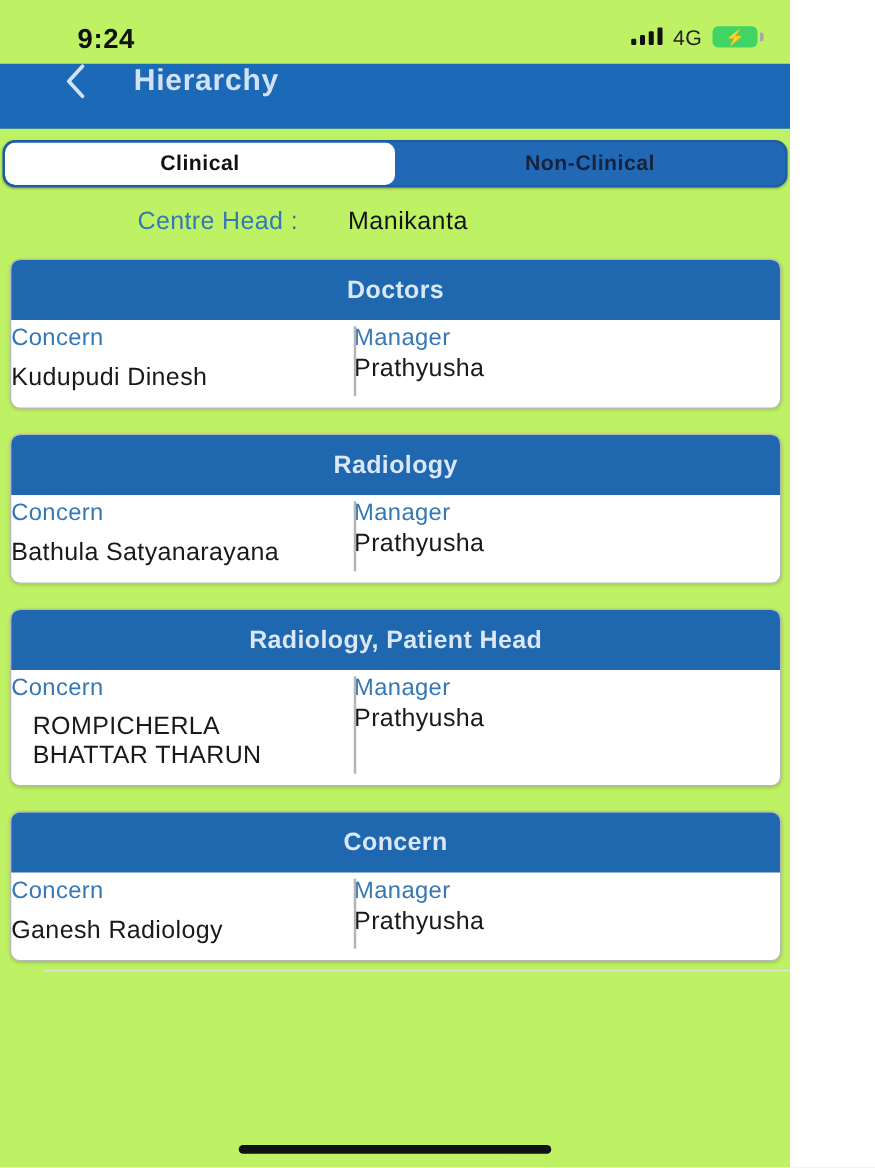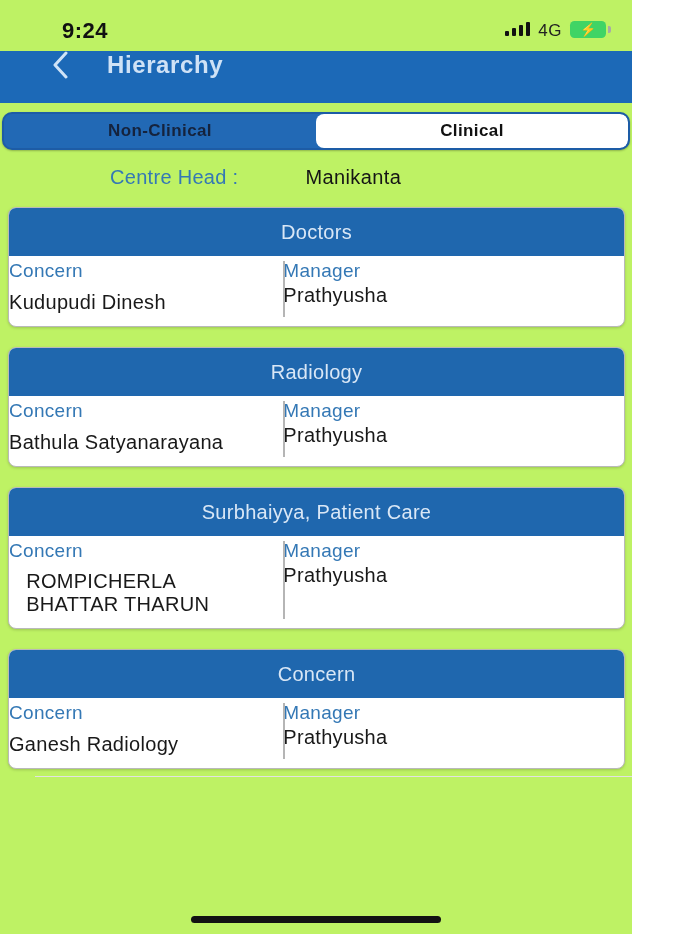--- a/index.html
+++ b/index.html
@@ -103,8 +103,8 @@
   </div>
 
   <div class="segmented">
+    <div class="seg active">Clinical</div>
     <div class="seg inactive">Non-Clinical</div>
-    <div class="seg active">Clinical</div>
   </div>
 
   <div class="centre-head">

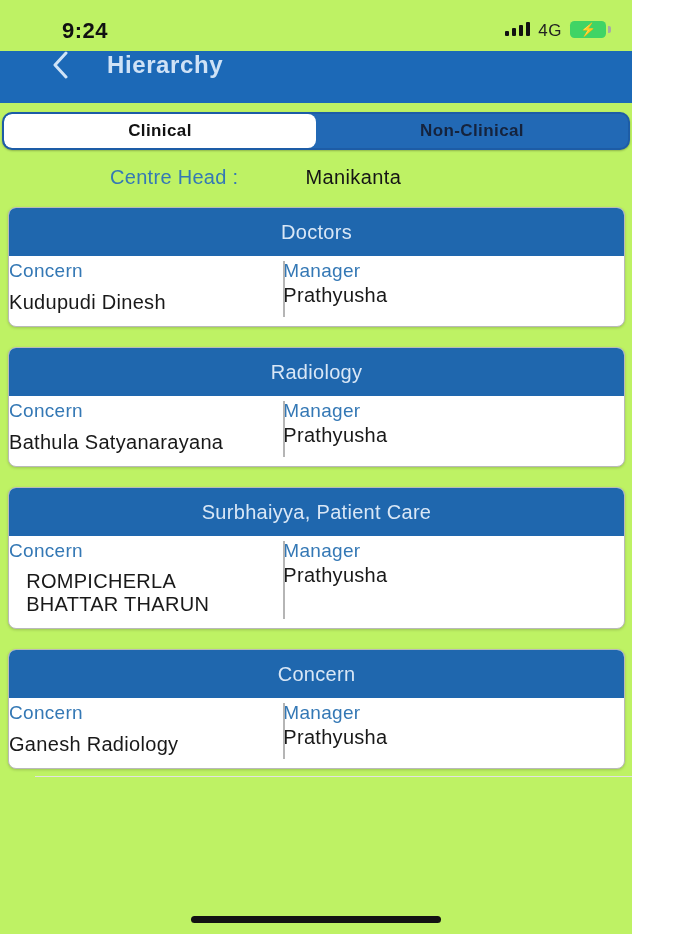--- a/index.html
+++ b/index.html
@@ -39,7 +39,7 @@
   .seg.inactive { color:#15233d; }
 
   
-  .centre-head { margin:16px 0 0 110px; display:flex; align-items:center; gap:67px; }
+  .centre-head { margin:16px 0 0 110px; display:flex; align-items:center; gap:40px; }
   .ch-label { color:#3478b5; font-size:20px; letter-spacing:0.3px; }
   .ch-value { color:#151515; font-size:20px; letter-spacing:0.4px; }
 

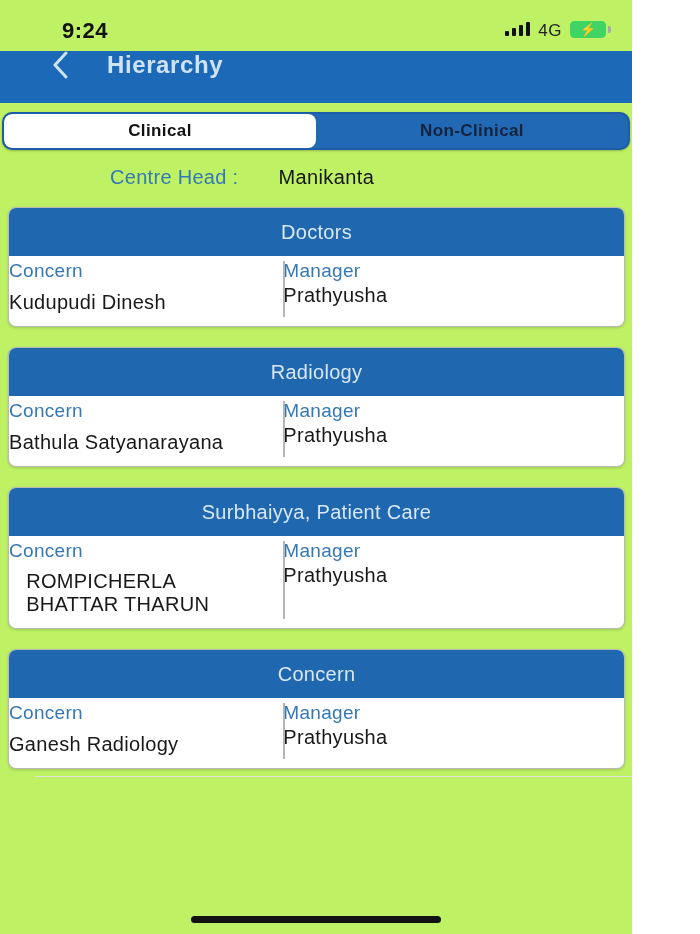--- a/index.html
+++ b/index.html
@@ -49,7 +49,7 @@
     background:#fff; box-shadow:0 1px 3px rgba(0,0,0,0.18); }
   .card-header { height:48px; background:#1f67ae; border-radius:7px 7px 0 0;
     display:flex; align-items:center; justify-content:center;
-    color:#d9e7f6; font-size:20px; font-weight:400; letter-spacing:0.3px; }
+    color:#d9e7f6; font-size:20px; font-weight:700; letter-spacing:0.3px; }
   .card-body { position:relative; display:flex; padding-bottom:12px; }
   .v-divider { position:absolute; left:44.6%; top:5px; bottom:9px; width:2px;
     background:#b5b5b5; }

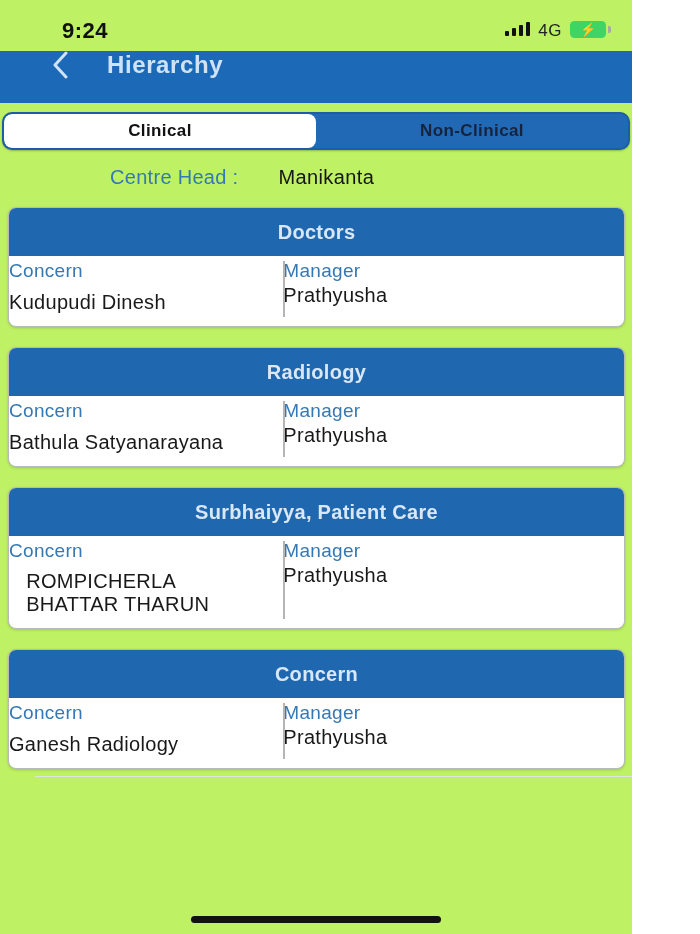--- a/index.html
+++ b/index.html
@@ -145,7 +145,7 @@
     </div>
 
     <div class="card">
-      <div class="card-header">Surbhaiyya, Patient Care</div>
+      <div class="card-header">Radiology, Patient Head</div>
       <div class="card-body">
         <div class="v-divider"></div>
         <div class="col col-left">

